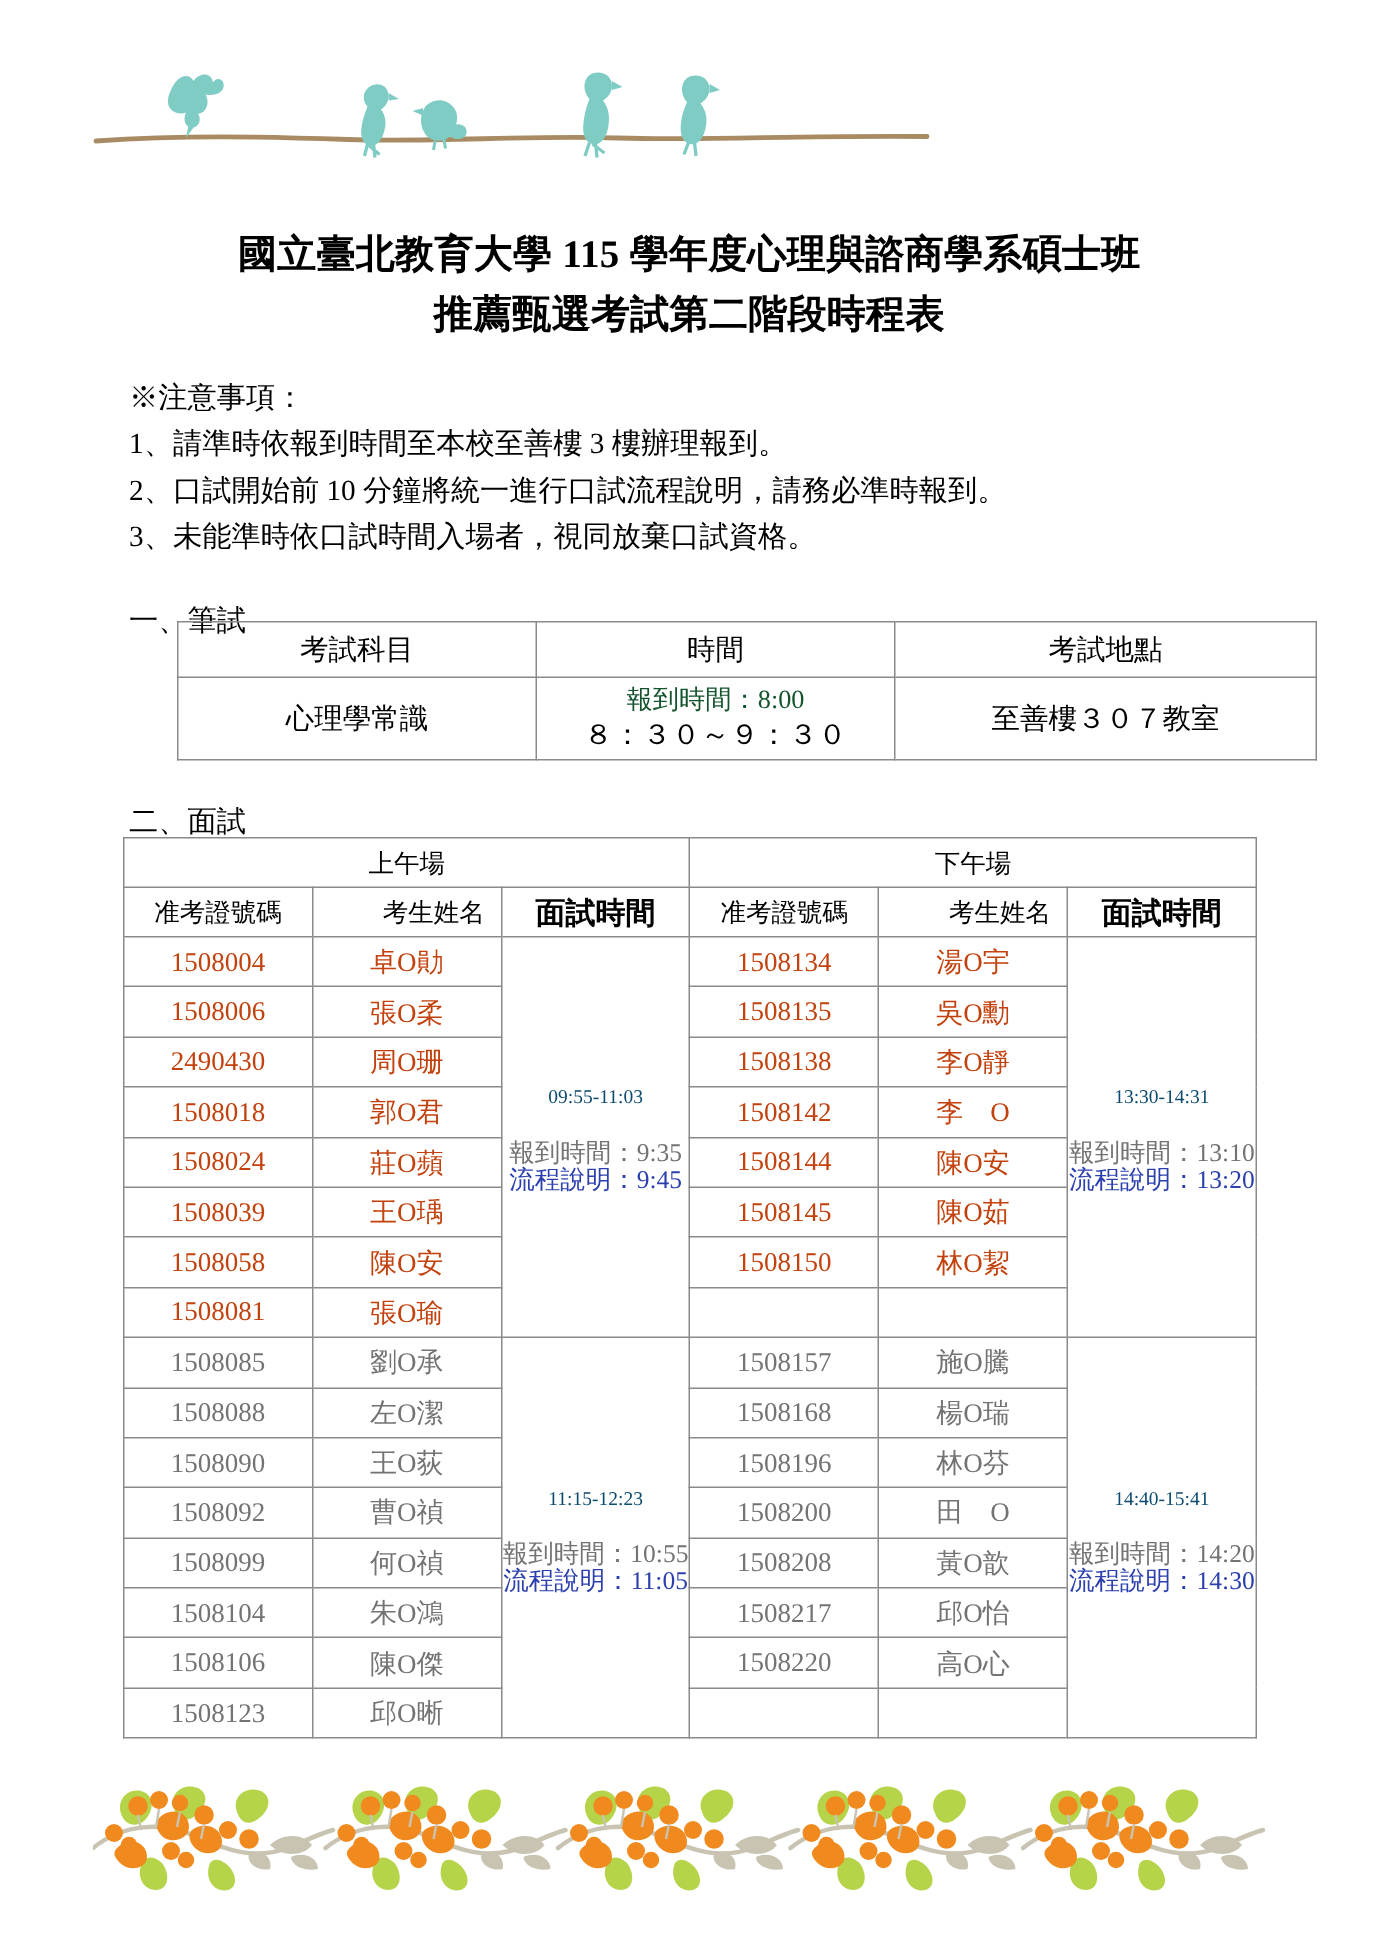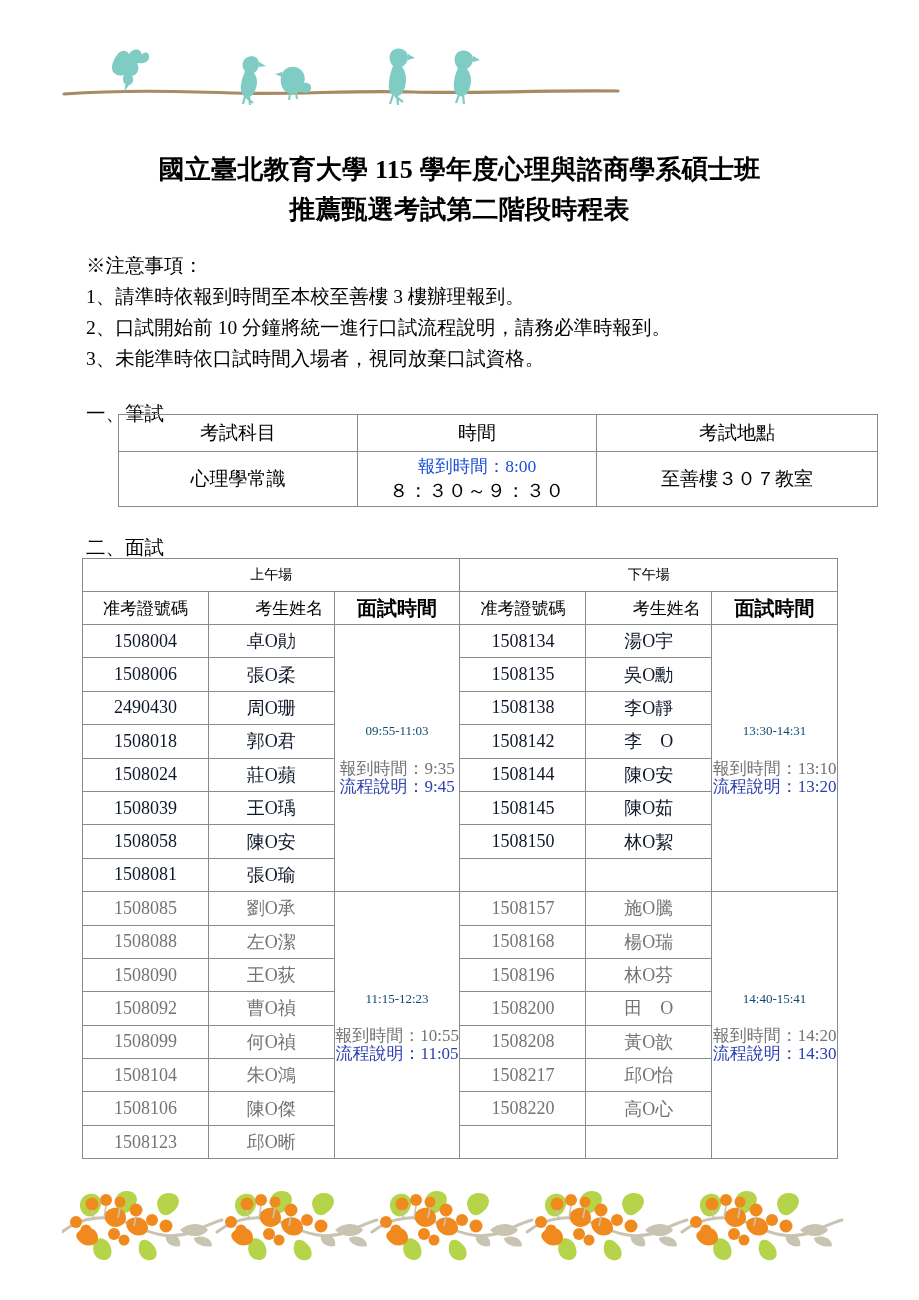--- a/index.html
+++ b/index.html
@@ -88,7 +88,7 @@
   #written-table .col-time    { width: 238px; }
   #written-table .col-place   { width: 280px; }
   .t-report {
-    color: #1d4ed8;
+    color: #14532d;
     font-size: 17.5px;
     line-height: 23px;
     display: block;

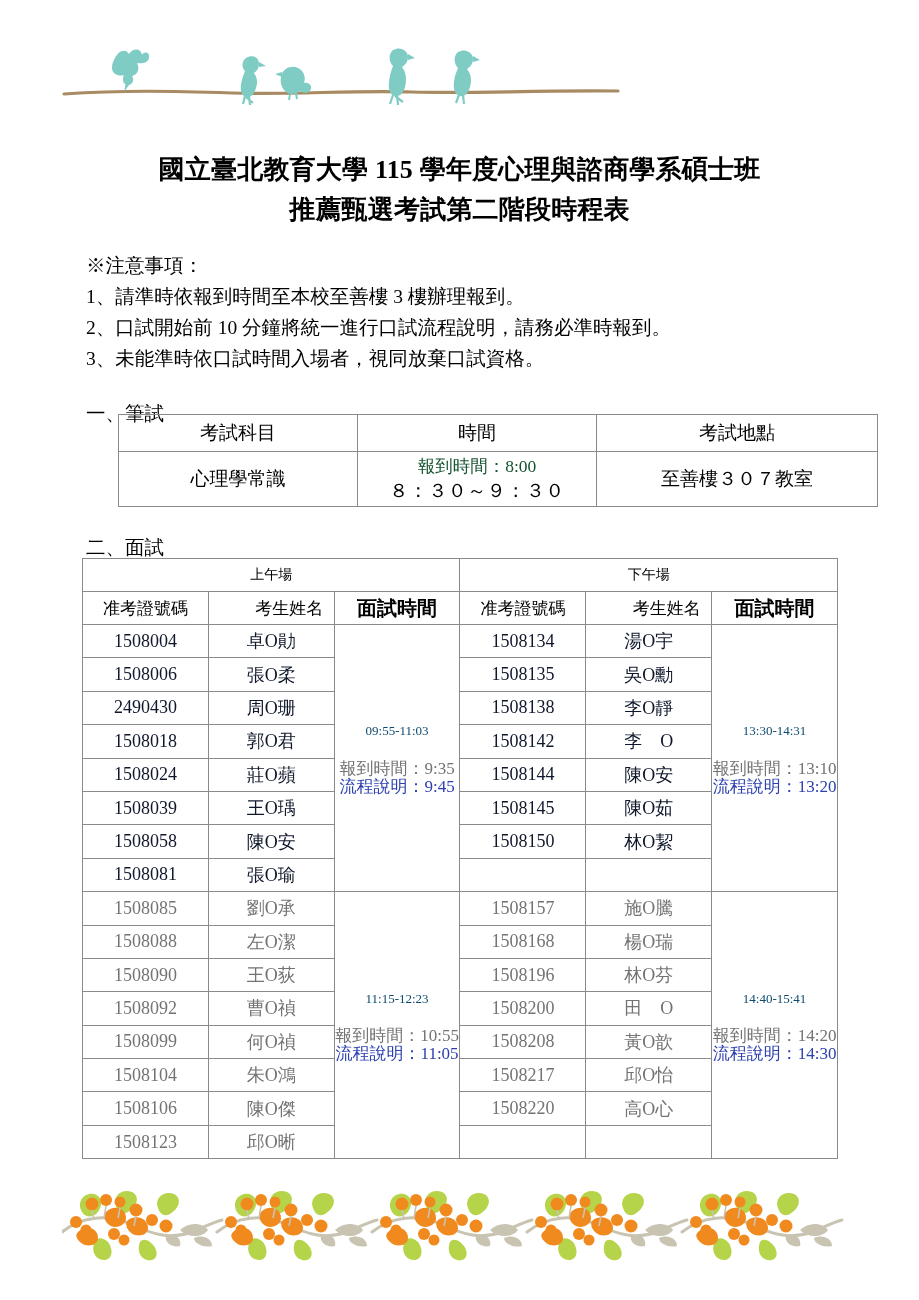--- a/index.html
+++ b/index.html
@@ -109,7 +109,7 @@
   }
   #interview-table .session-row td {
     height: 32px;
-    font-size: 14px;
+    font-size: 17px;
   }
   #interview-table .colhdr-row td {
     height: 32px;

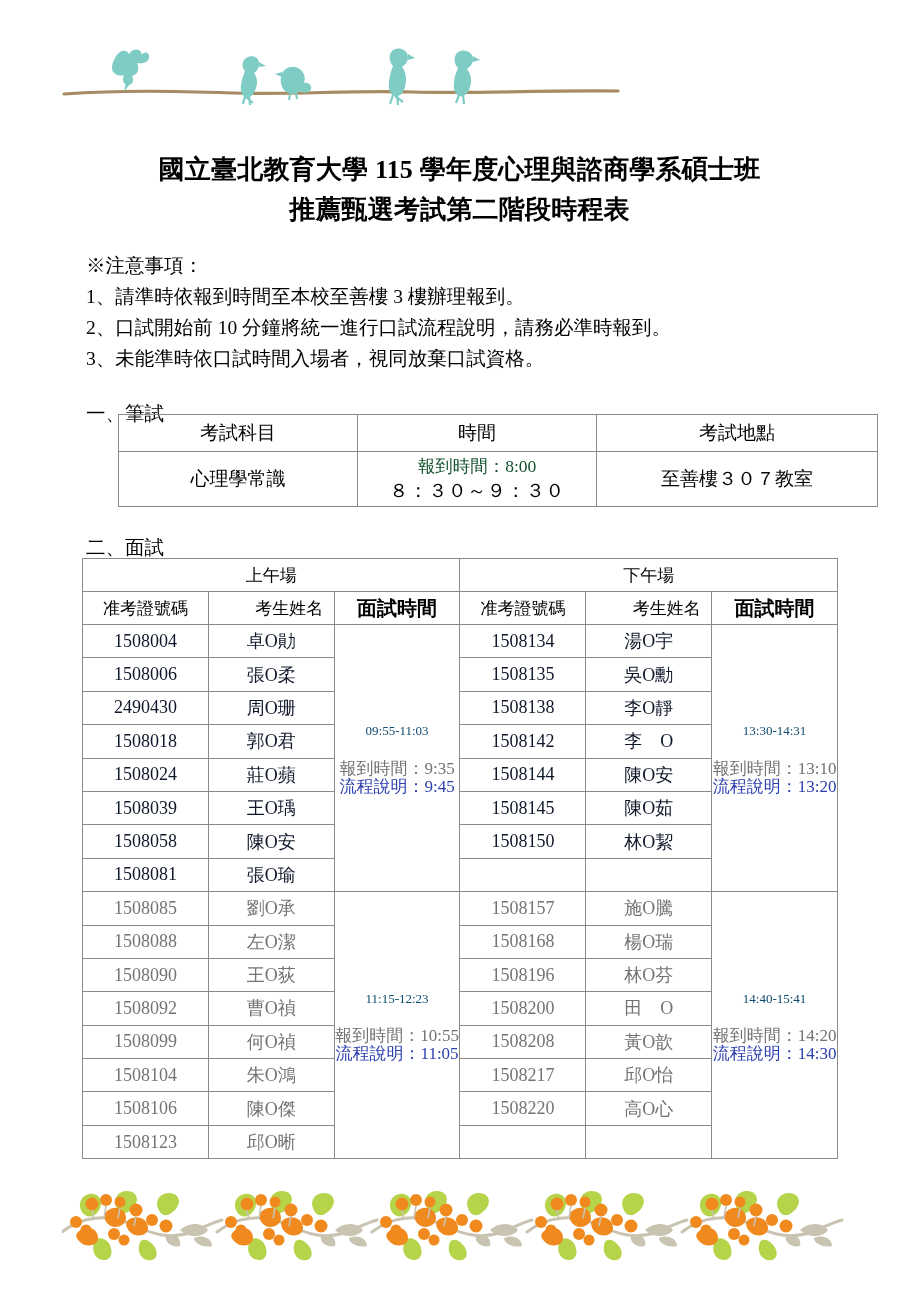--- a/index.html
+++ b/index.html
@@ -125,7 +125,7 @@
   .c-time { width: 170px; }
 
   
-  .blk  { color: #0f172a; }
+  .blk  { color: #c2410c; }
   .blue { color: #737373; }
 
   .time-block {

